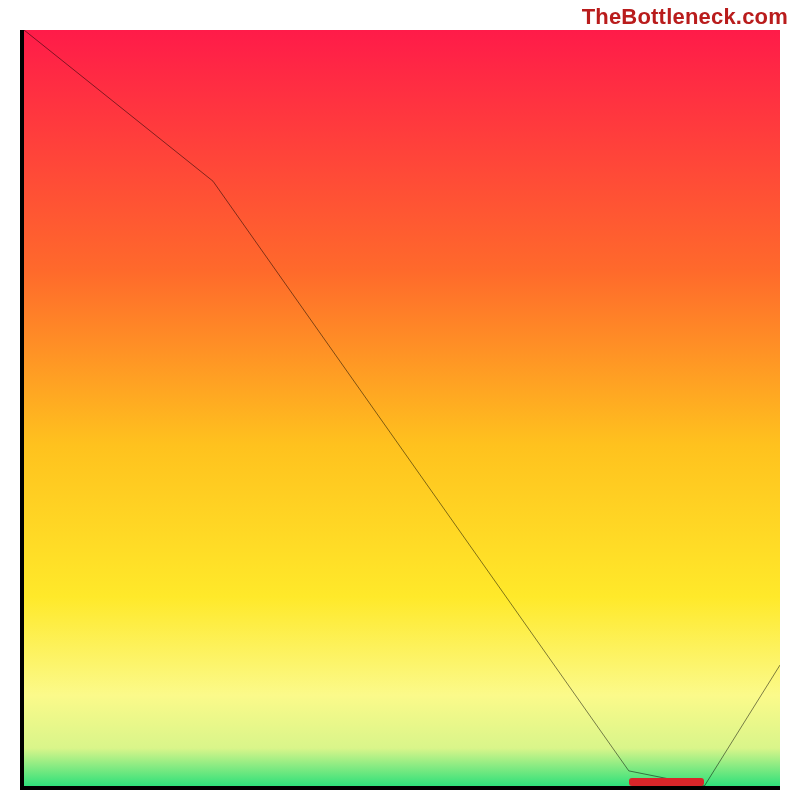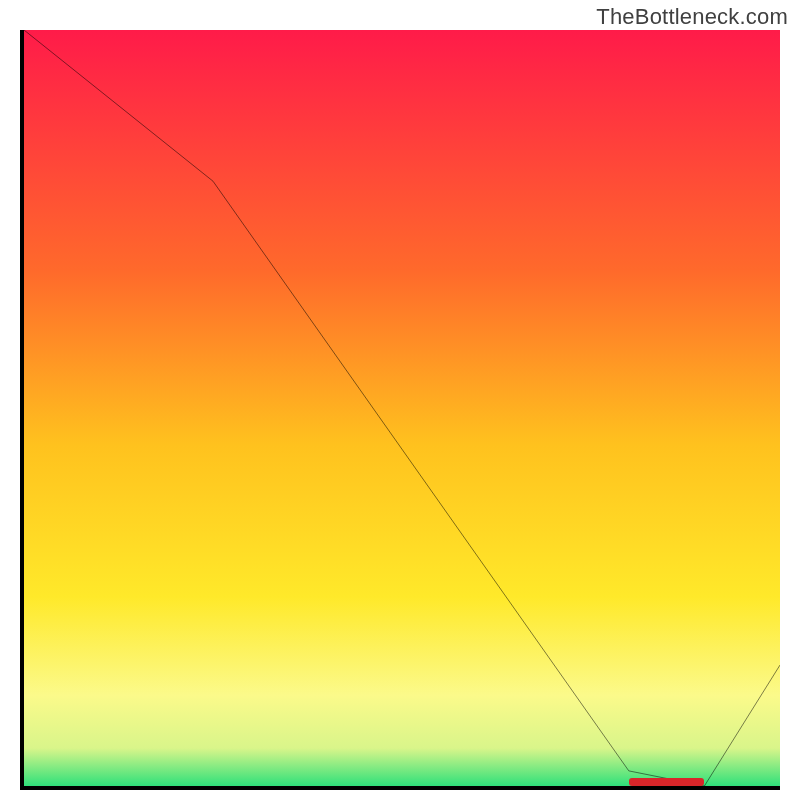--- a/index.html
+++ b/index.html
@@ -21,8 +21,8 @@
     top: 4px;
     right: 12px;
     font-size: 22px;
-    font-weight: 400;
-    color: #404040;
+    font-weight: 700;
+    color: #b91c1c;
     letter-spacing: 0.2px;
     user-select: none;
     margin-left: 8px;

